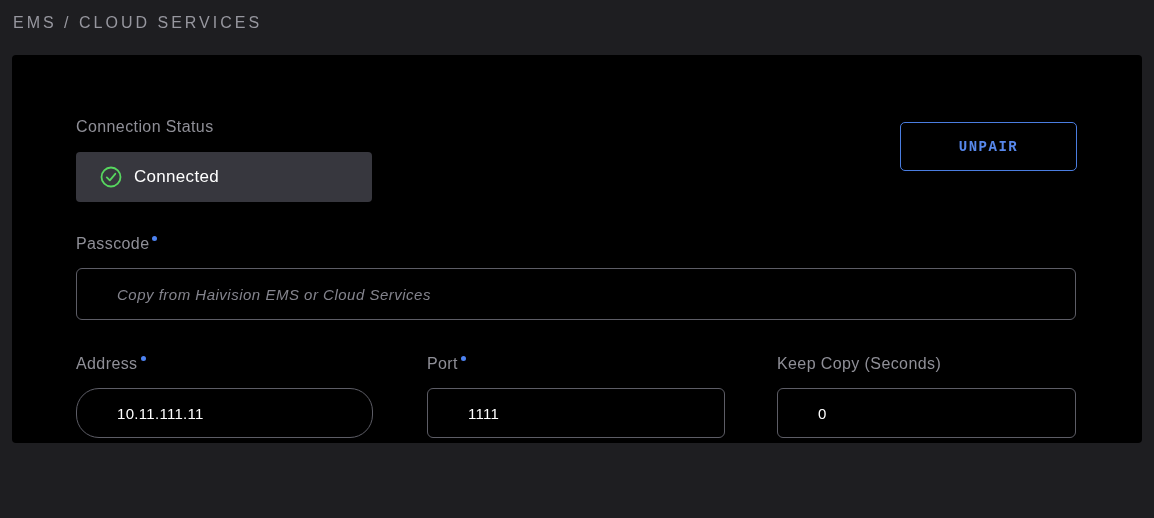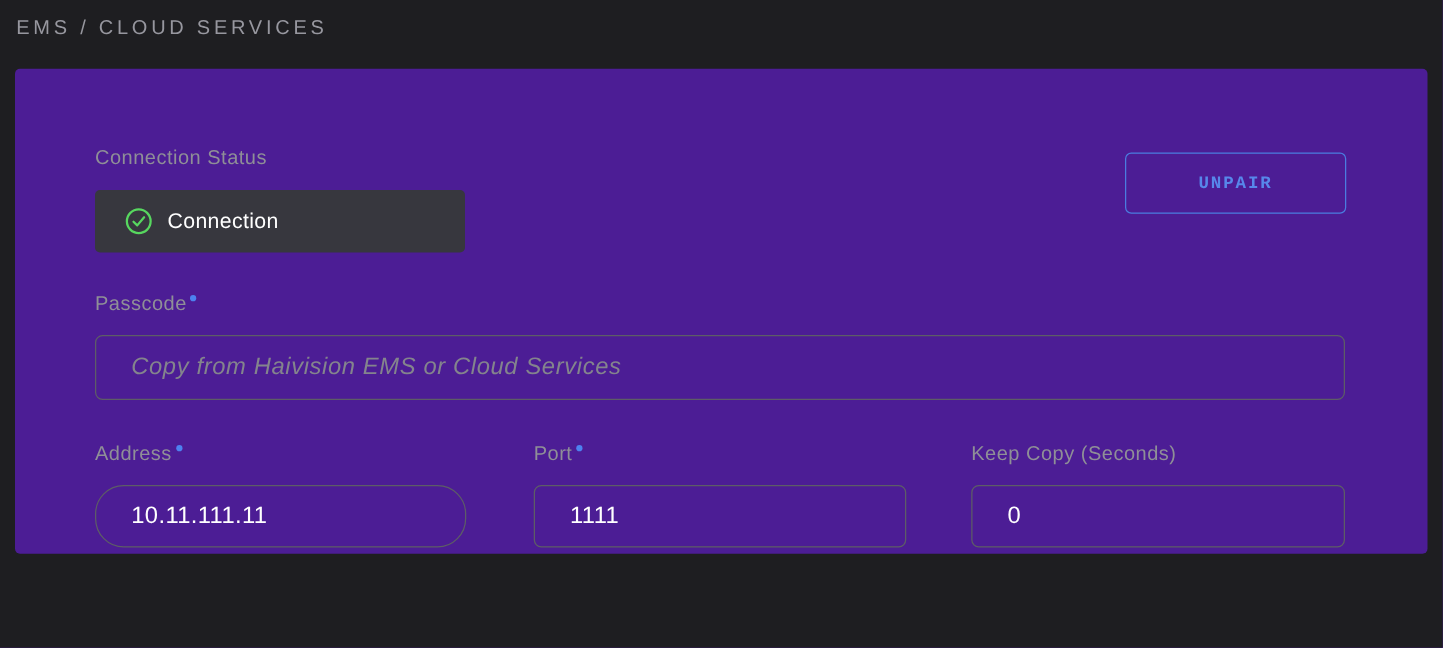--- a/index.html
+++ b/index.html
@@ -23,7 +23,7 @@
     position: absolute;
     left: 12px; top: 55px;
     width: 1130px; height: 388px;
-    background: #4c1d95;
+    background: #000000;
     border-radius: 4px;
   }
   .field-label {

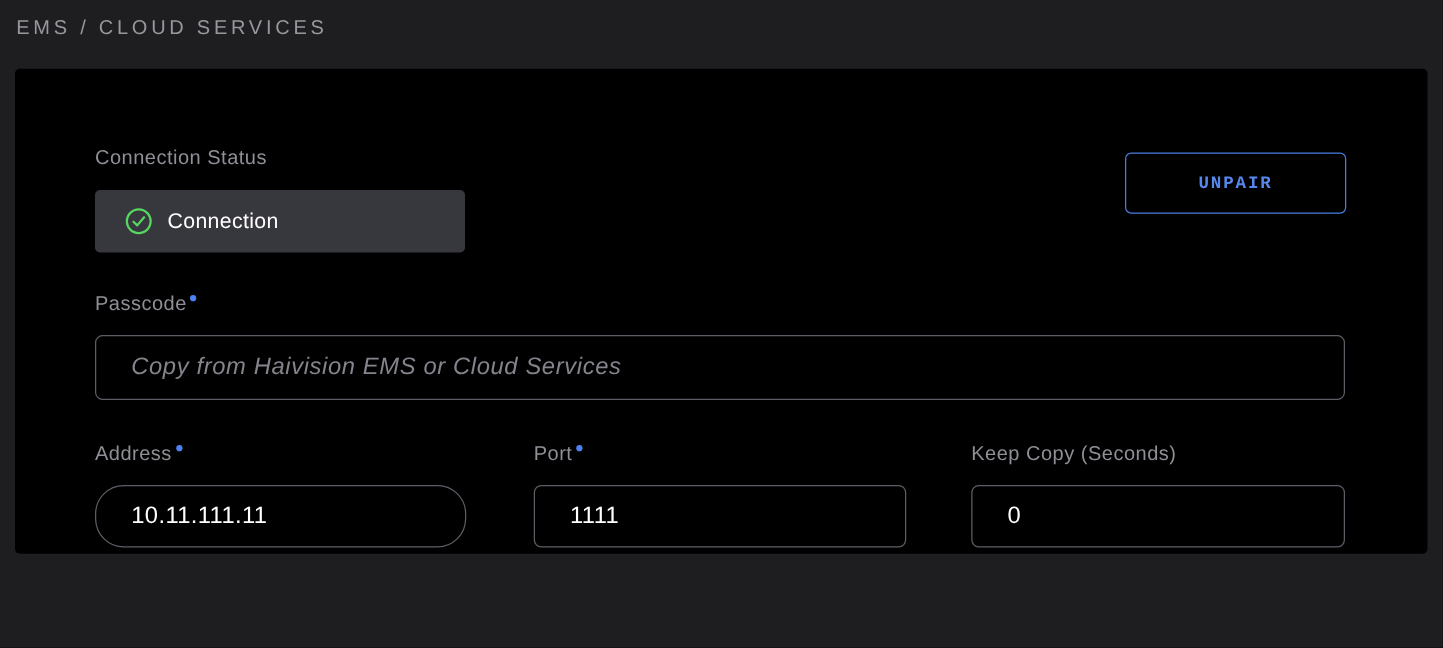--- a/index.html
+++ b/index.html
@@ -115,7 +115,7 @@
         <path d="M6.8 11.4 L9.8 14.3 L15.3 7.8" fill="none" stroke="#57d75f" stroke-width="1.8" stroke-linecap="round" stroke-linejoin="round"></path>
       </svg>
     </span>
-    <span class="status-text">Connection</span>
+    <span class="status-text">Connected</span>
   </div>
 
   <button class="unpair-btn">UNPAIR</button>

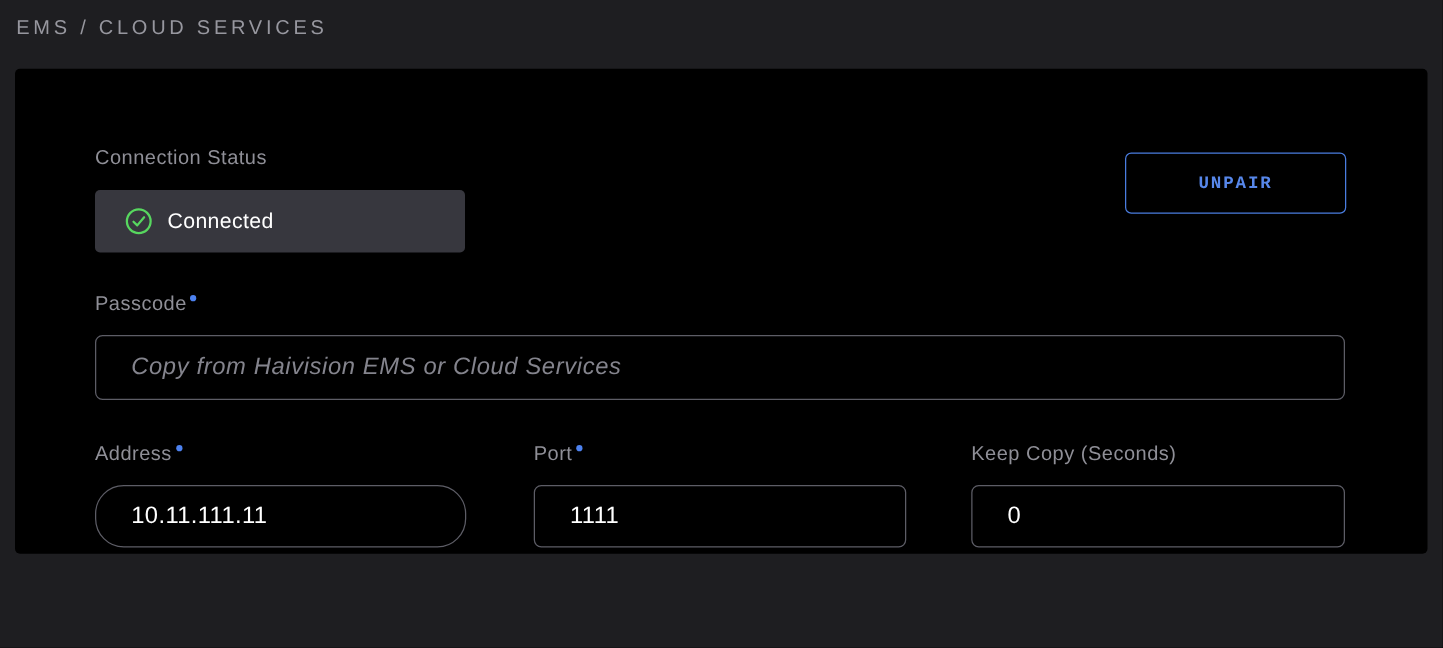--- a/index.html
+++ b/index.html
@@ -82,10 +82,10 @@
     border-radius: 6px;
     color: #ffffff;
     font-family: "Liberation Sans", sans-serif;
-    font-size: 19px;
+    font-size: 15px;
     font-weight: 500;
     letter-spacing: 0.3px;
-    padding: 0 28px;
+    padding: 0 40px;
     outline: none;
   }
   .text-input::placeholder {

